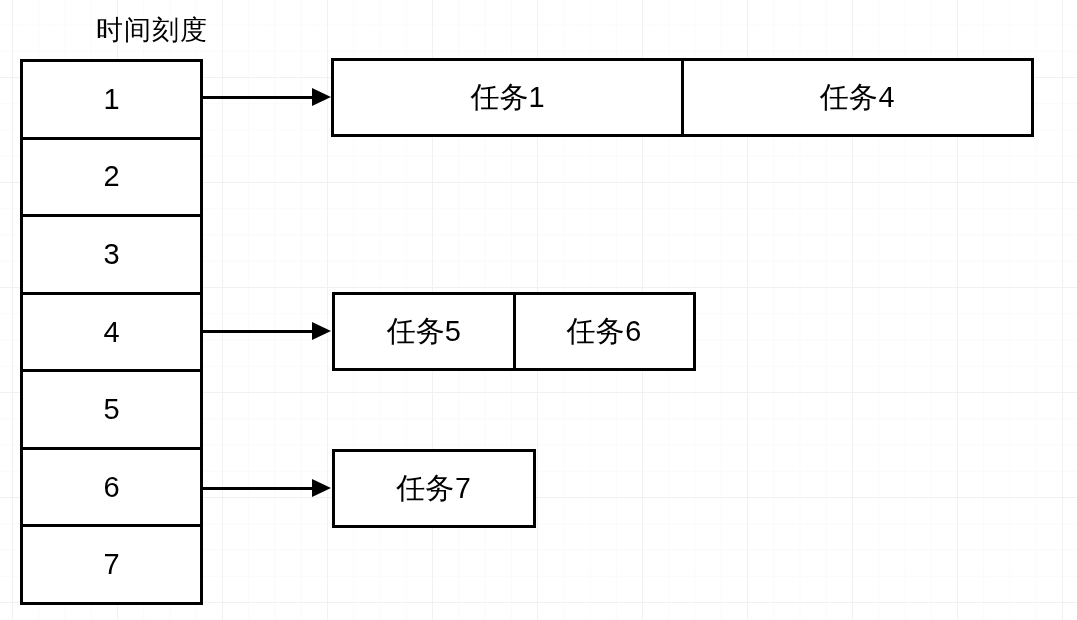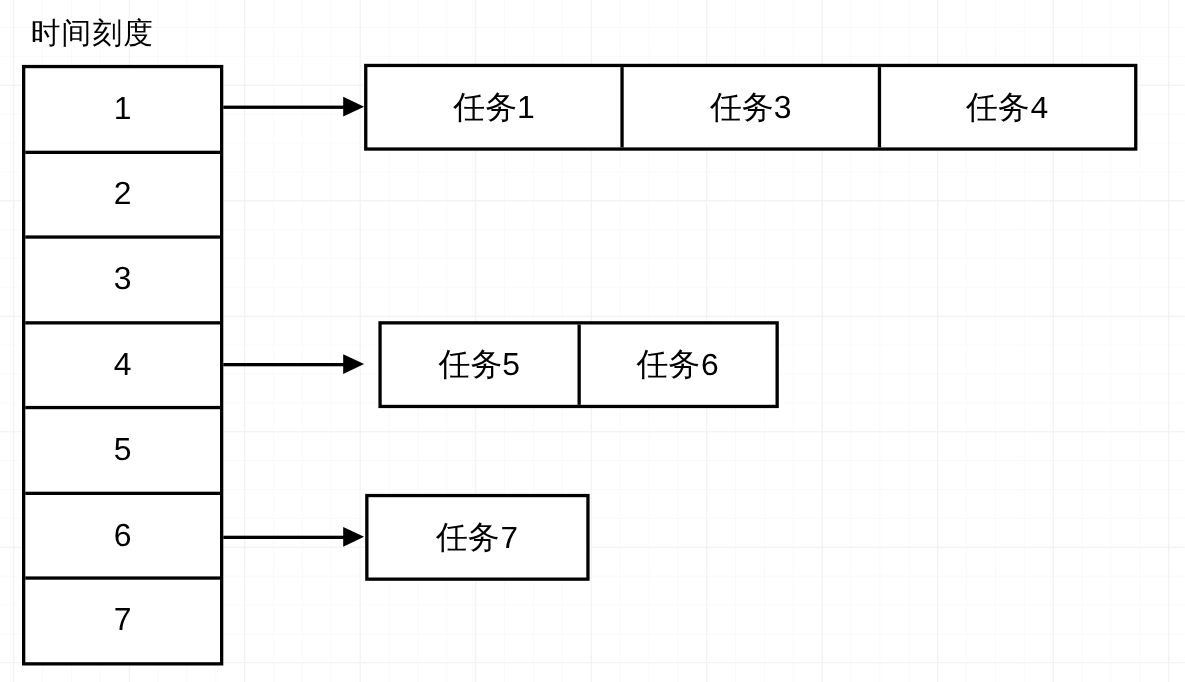--- a/index.html
+++ b/index.html
@@ -27,7 +27,7 @@
     left: 28px;
     top: 12px;
     width: 180px;
-    text-align: left;
+    text-align: right;
     font-size: 27px;
     font-weight: 500;
     letter-spacing: 1px;

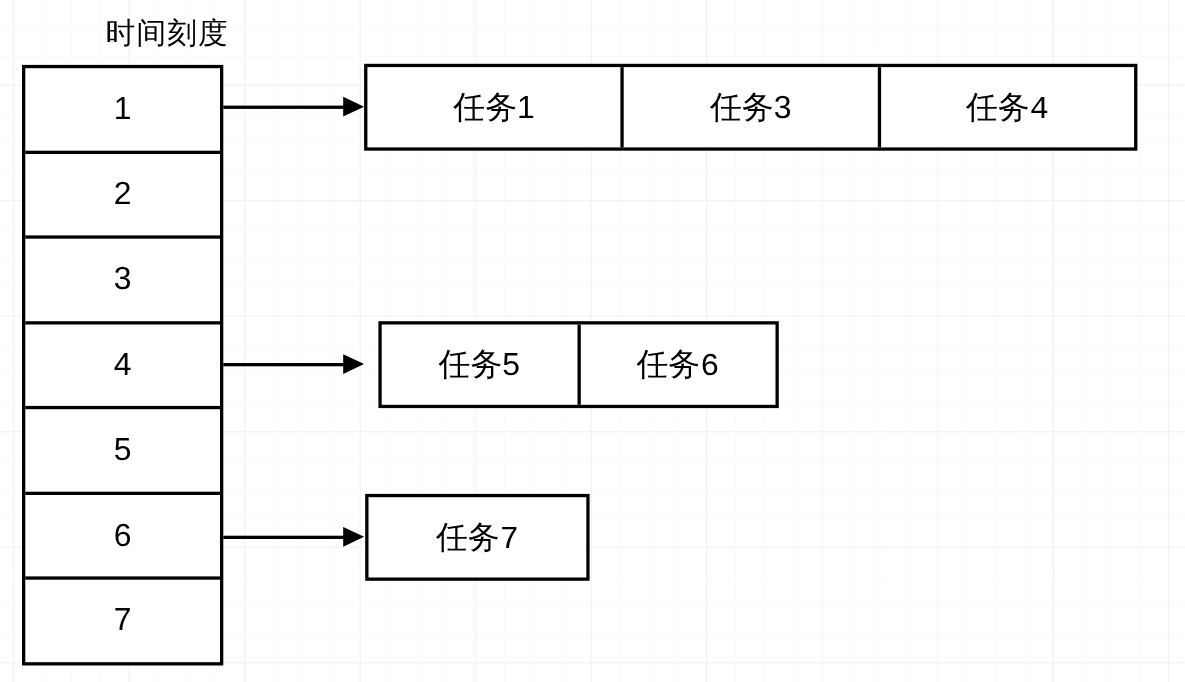--- a/index.html
+++ b/index.html
@@ -126,7 +126,6 @@
 
   <div class="task-row task-row-1">
     <div class="task-cell">任务1</div>
-    <div class="task-cell">任务3</div>
     <div class="task-cell">任务4</div>
   </div>
 

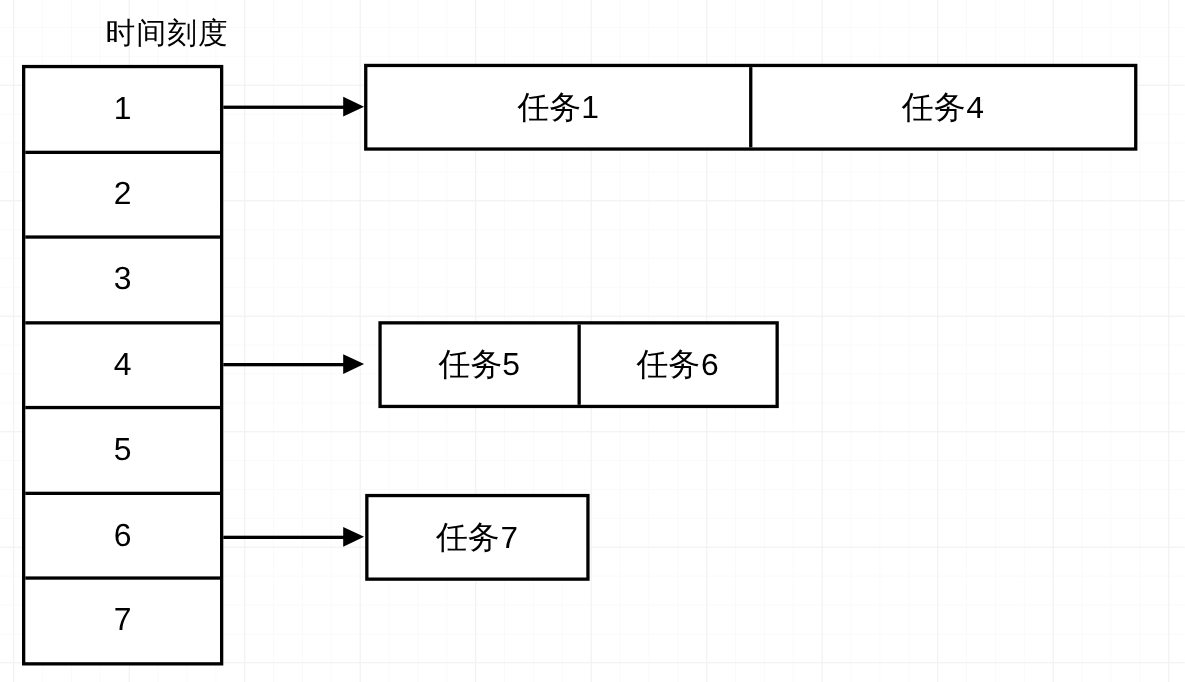--- a/index.html
+++ b/index.html
@@ -62,7 +62,7 @@
     display: flex;
   }
   .task-row-1 { left: 331px; top: 58px;  width: 703px; }
-  .task-row-2 { left: 344px; top: 292px; width: 364px; }
+  .task-row-2 { left: 332px; top: 292px; width: 364px; }
   .task-row-3 { left: 332px; top: 449px; width: 204px; }
   .task-cell {
     flex: 1;

